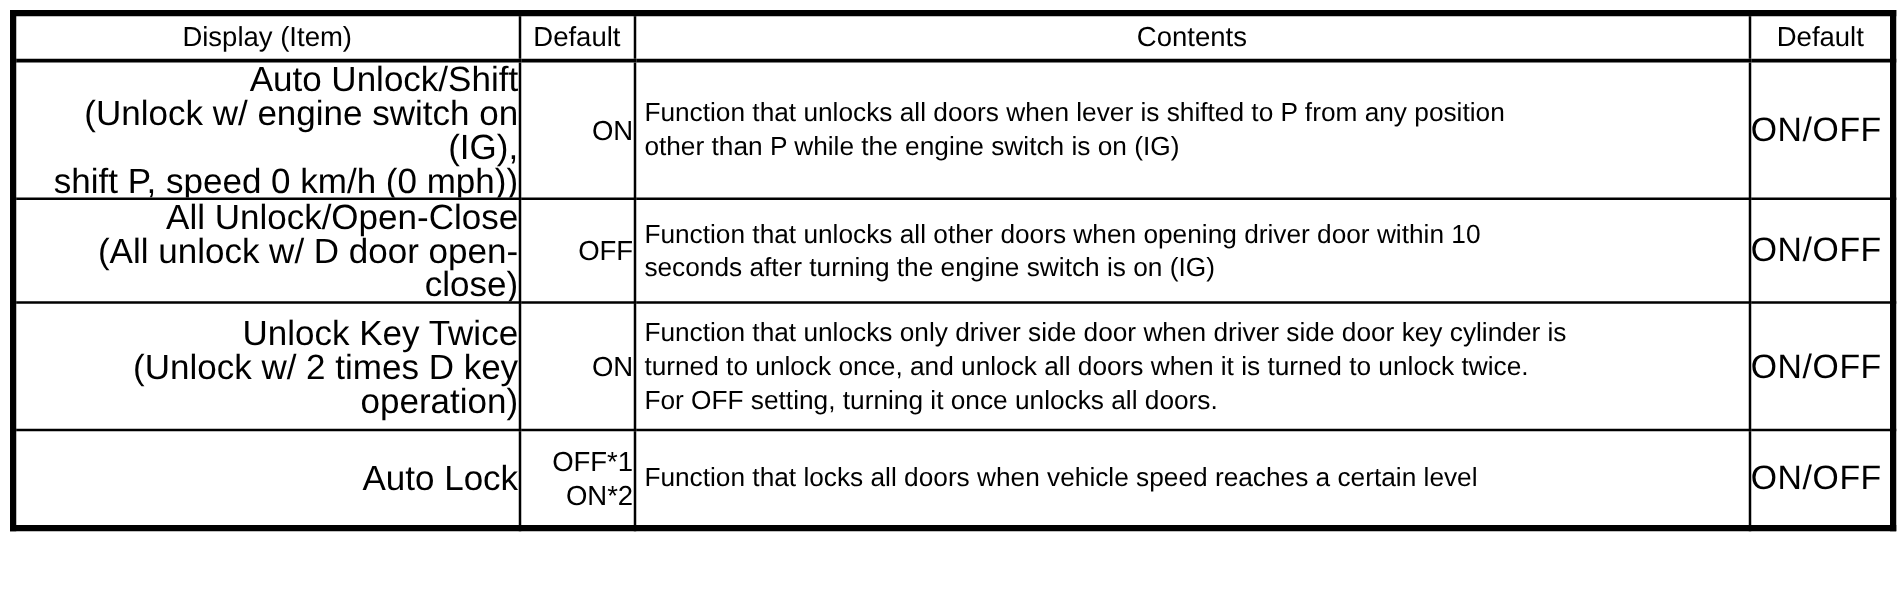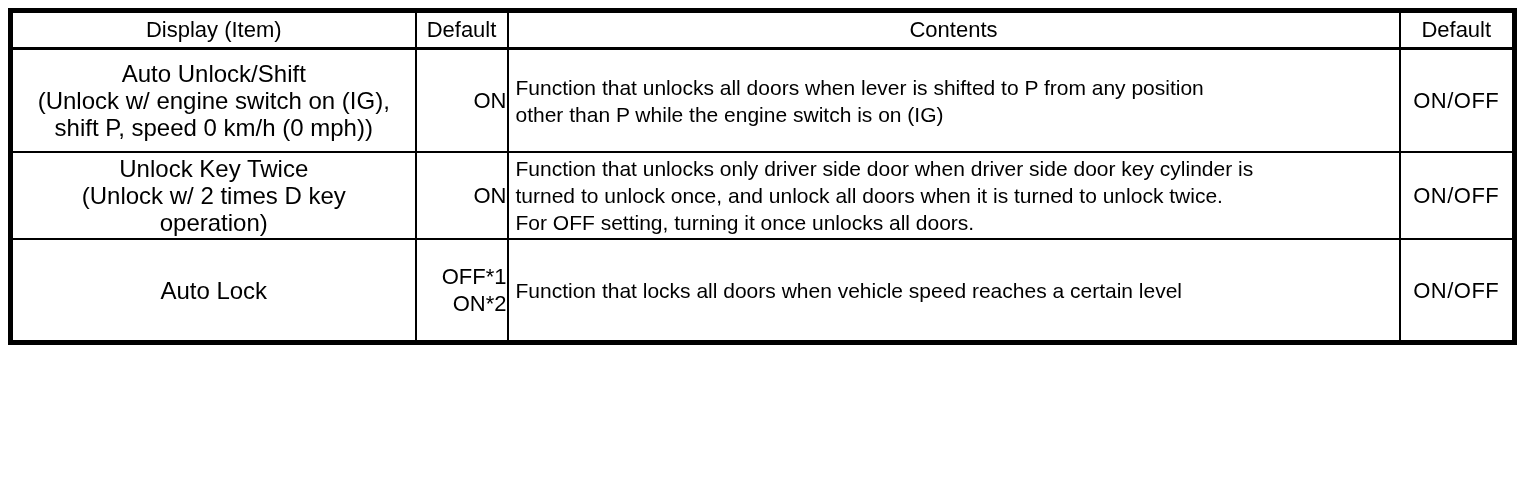--- a/index.html
+++ b/index.html
@@ -55,9 +55,9 @@
   tbody tr:nth-child(5) td { height: 67px; }
 
   td.cell-display {
-    text-align: center;
+    text-align: right;
     white-space: pre-line;
-    font-size: 24px;
+    font-size: 28px;
   }
   td.cell-default {
     text-align: right;

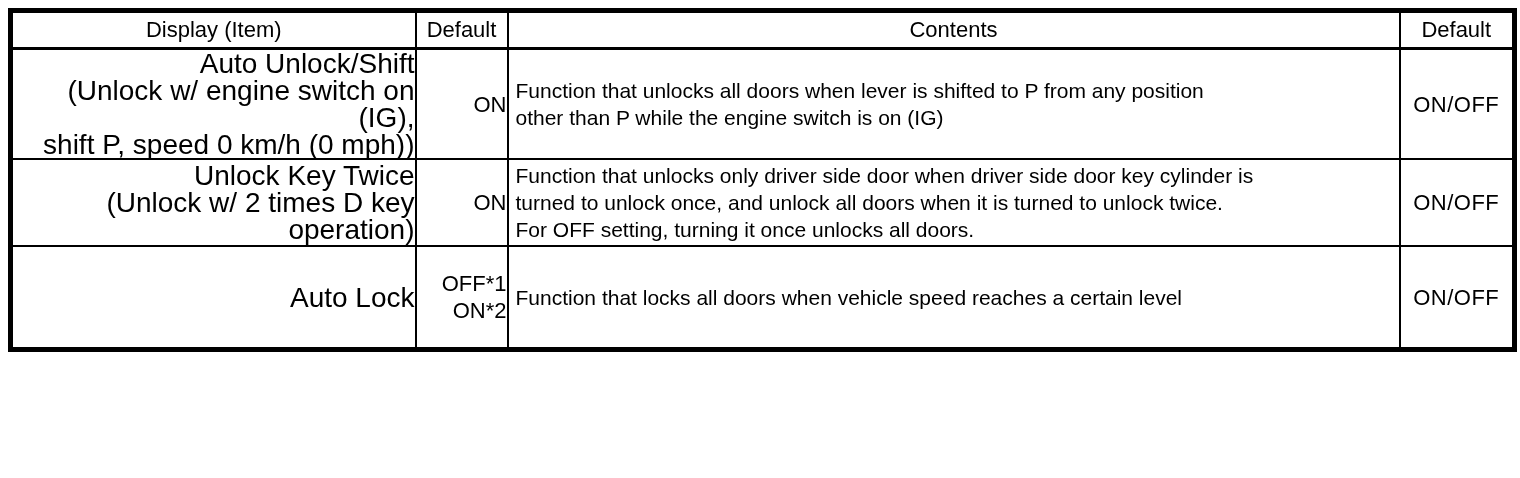--- a/index.html
+++ b/index.html
@@ -70,8 +70,8 @@
     padding: 2px 4px 2px 7px;
   }
   td.cell-setting {
-    text-align: center;
-    font-size: 22px;
+    text-align: left;
+    font-size: 27px;
     letter-spacing: 0.5px;
   }
 </style>

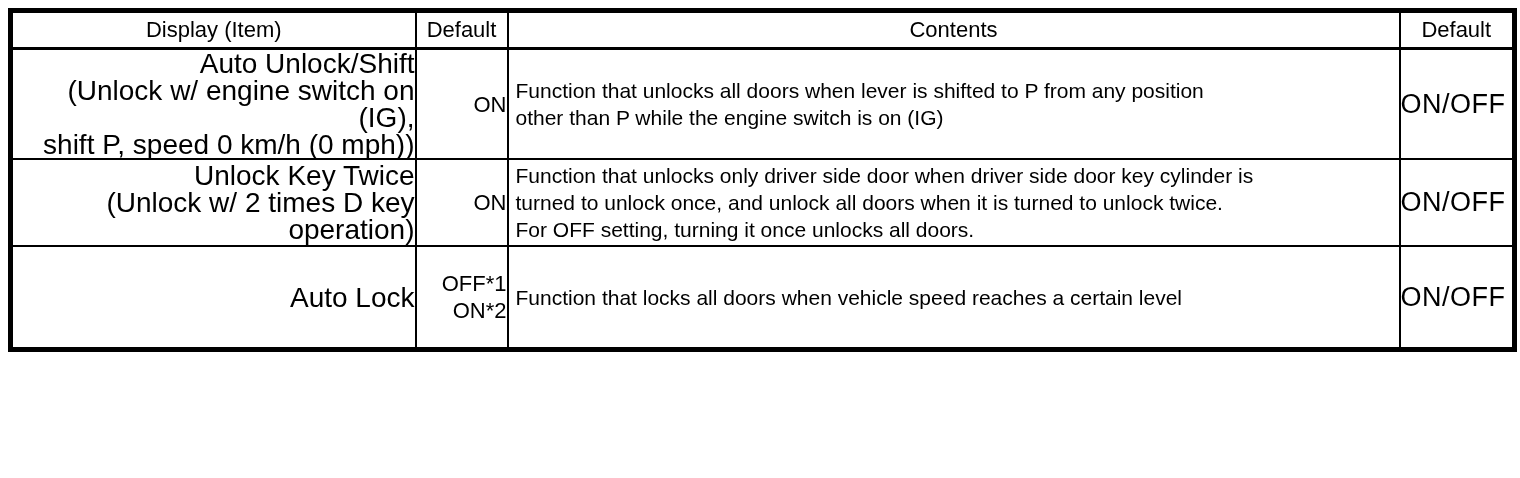--- a/index.html
+++ b/index.html
@@ -105,6 +105,14 @@
         <td class="cell-setting">ON/OFF</td>
       </tr>
       <tr>
+        <td class="cell-display">All Unlock/Open-Close
+(All unlock w/ D door open-close)</td>
+        <td class="cell-default">OFF</td>
+        <td class="cell-contents">Function that unlocks all other doors when opening driver door within 10
+seconds after turning the engine switch is on (IG)</td>
+        <td class="cell-setting">ON/OFF</td>
+      </tr>
+      <tr>
         <td class="cell-display">Unlock Key Twice
 (Unlock w/ 2 times D key
 operation)</td>

